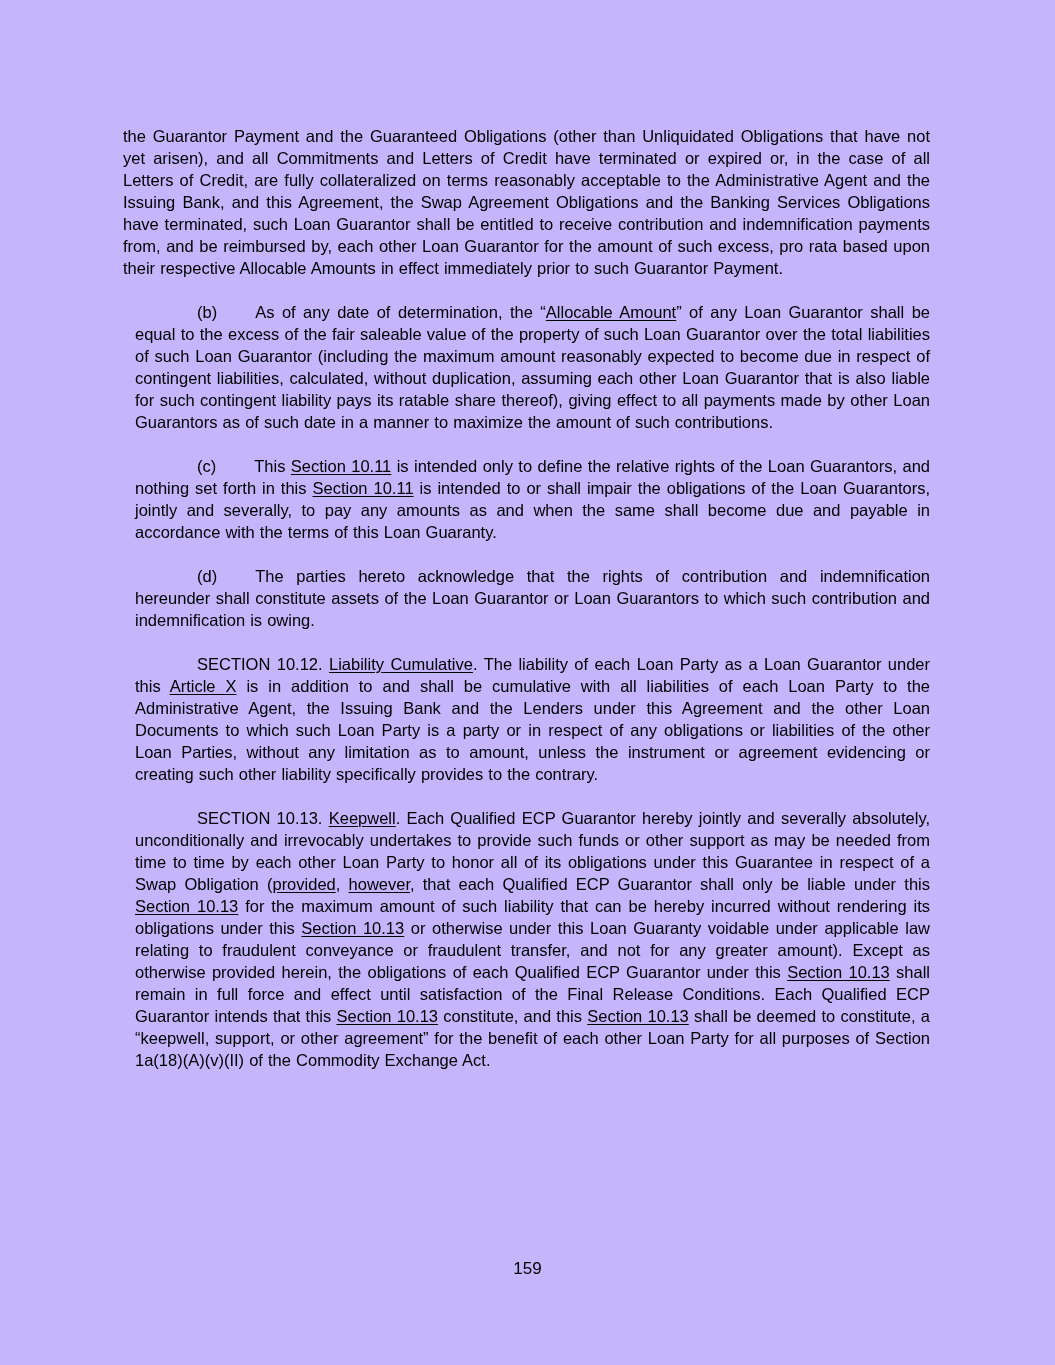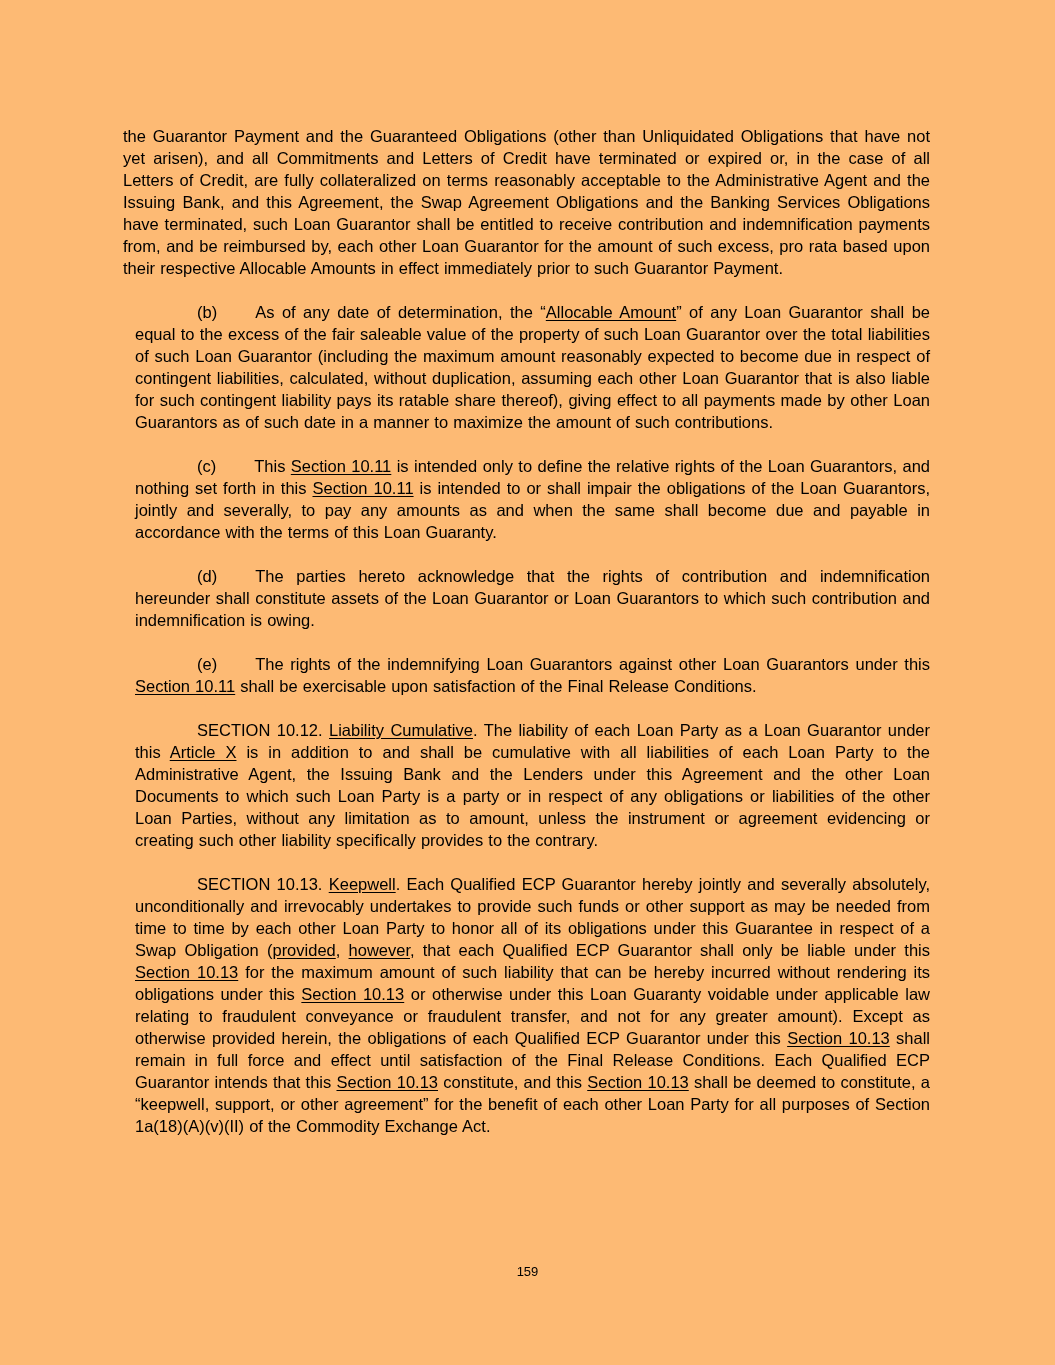--- a/index.html
+++ b/index.html
@@ -16,7 +16,7 @@
     position: absolute;
     inset: 0;
     padding: 125px 125px 0 123px;
-    background: #fdba74;
+    background: #c4b5fd;
   }
   .content { width: 100%; }
   .para {

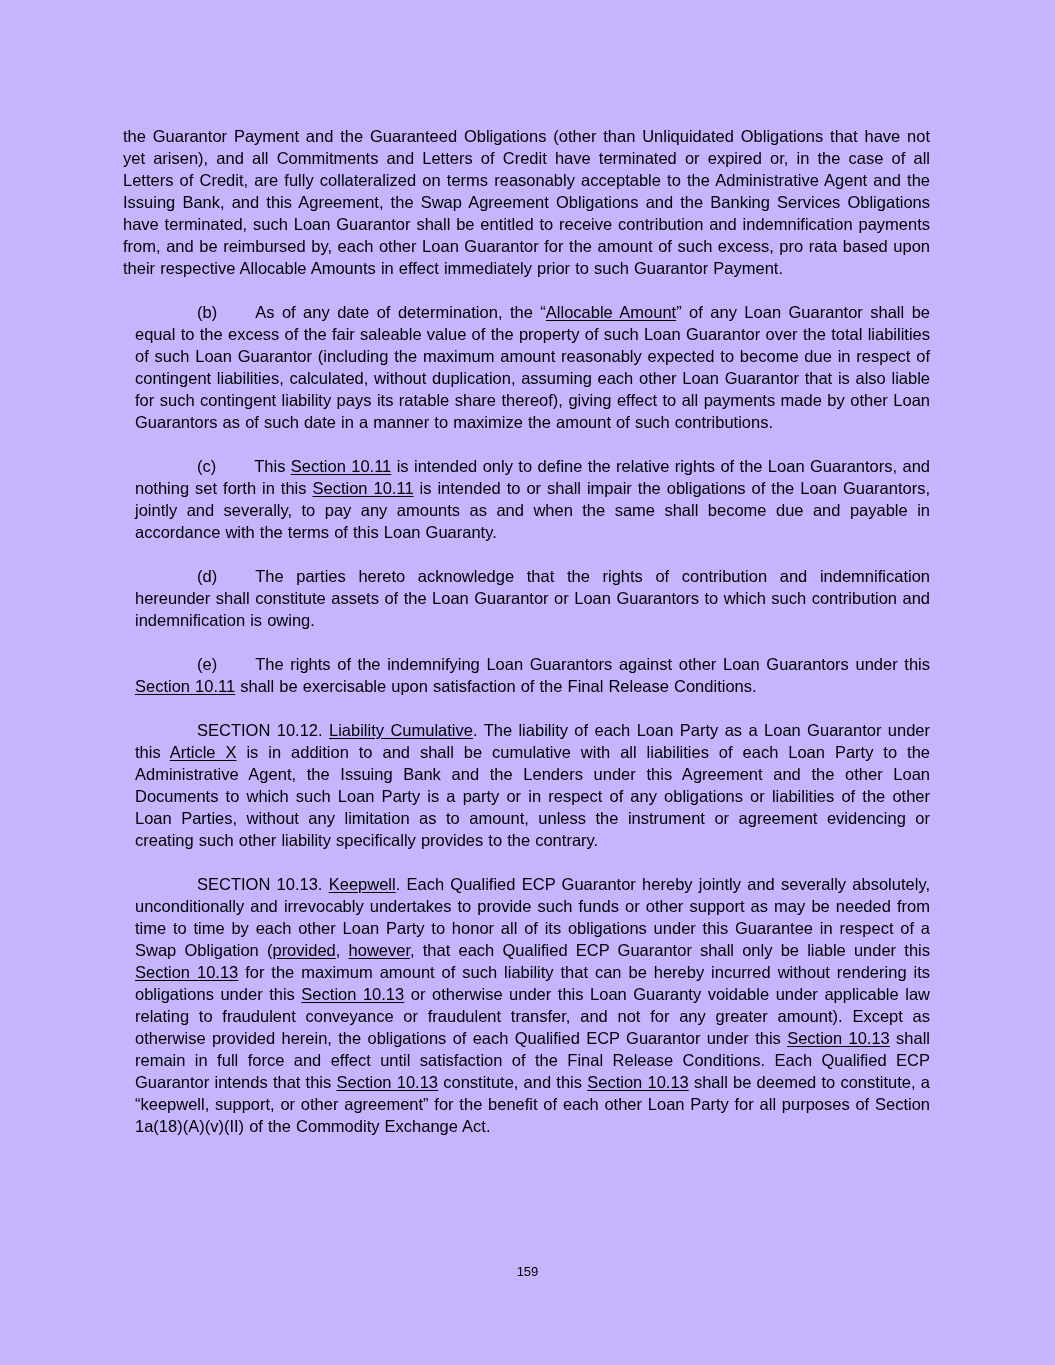--- a/index.html
+++ b/index.html
@@ -47,7 +47,6 @@
       <p class="para indent"><span>(b)</span><span class="tab"></span><span>As of any date of determination, the “</span><span class="underline">Allocable Amount</span><span>” of any Loan Guarantor shall be equal to the excess of the fair saleable value of the property of such Loan Guarantor over the total liabilities of such Loan Guarantor (including the maximum amount reasonably expected to become due in respect of contingent liabilities, calculated, without duplication, assuming each other Loan Guarantor that is also liable for such contingent liability pays its ratable share thereof), giving effect to all payments made by other Loan Guarantors as of such date in a manner to maximize the amount of such contributions.</span></p>
       <p class="para indent"><span>(c)</span><span class="tab"></span><span>This </span><span class="underline">Section 10.11</span><span> is intended only to define the relative rights of the Loan Guarantors, and nothing set forth in this </span><span class="underline">Section 10.11</span><span> is intended to or shall impair the obligations of the Loan Guarantors, jointly and severally, to pay any amounts as and when the same shall become due and payable in accordance with the terms of this Loan Guaranty.</span></p>
       <p class="para indent"><span>(d)</span><span class="tab"></span><span>The parties hereto acknowledge that the rights of contribution and indemnification hereunder shall constitute assets of the Loan Guarantor or Loan Guarantors to which such contribution and indemnification is owing.</span></p>
-      <p class="para indent"><span>(e)</span><span class="tab"></span><span>The rights of the indemnifying Loan Guarantors against other Loan Guarantors under this </span><span class="underline">Section 10.11</span><span> shall be exercisable upon satisfaction of the Final Release Conditions.</span></p>
       <p class="para indent"><span>SECTION 10.12. </span><span class="underline">Liability Cumulative</span><span>. The liability of each Loan Party as a Loan Guarantor under this </span><span class="underline">Article X</span><span> is in addition to and shall be cumulative with all liabilities of each Loan Party to the Administrative Agent, the Issuing Bank and the Lenders under this Agreement and the other Loan Documents to which such Loan Party is a party or in respect of any obligations or liabilities of the other Loan Parties, without any limitation as to amount, unless the instrument or agreement evidencing or creating such other liability specifically provides to the contrary.</span></p>
       <p class="para indent"><span>SECTION 10.13. </span><span class="underline">Keepwell</span><span>. Each Qualified ECP Guarantor hereby jointly and severally absolutely, unconditionally and irrevocably undertakes to provide such funds or other support as may be needed from time to time by each other Loan Party to honor all of its obligations under this Guarantee in respect of a Swap Obligation (</span><span class="underline">provided</span><span>, </span><span class="underline">however</span><span>, that each Qualified ECP Guarantor shall only be liable under this </span><span class="underline">Section 10.13</span><span> for the maximum amount of such liability that can be hereby incurred without rendering its obligations under this </span><span class="underline">Section 10.13</span><span> or otherwise under this Loan Guaranty voidable under applicable law relating to fraudulent conveyance or fraudulent transfer, and not for any greater amount). Except as otherwise provided herein, the obligations of each Qualified ECP Guarantor under this </span><span class="underline">Section 10.13</span><span> shall remain in full force and effect until satisfaction of the Final Release Conditions. Each Qualified ECP Guarantor intends that this </span><span class="underline">Section 10.13</span><span> constitute, and this </span><span class="underline">Section 10.13</span><span> shall be deemed to constitute, a “keepwell, support, or other agreement” for the benefit of each other Loan Party for all purposes of Section 1a(18)(A)(v)(II) of the Commodity Exchange Act.</span></p>
     </div>

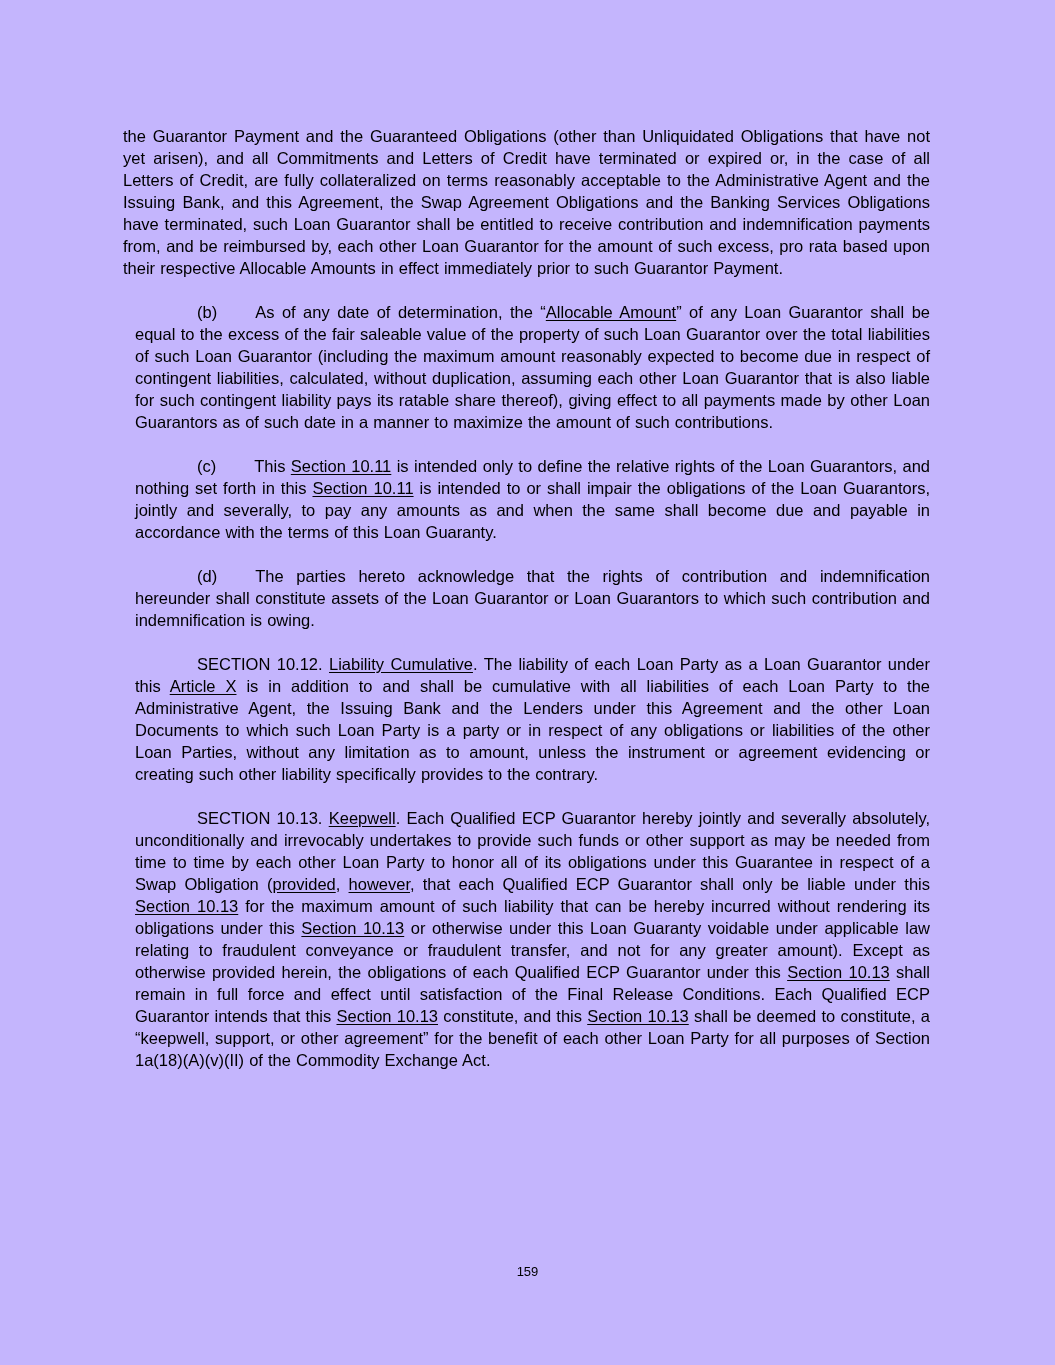--- a/index.html
+++ b/index.html
@@ -35,7 +35,7 @@
     left: 0;
     width: 100%;
     text-align: center;
-    font-size: 13px;
+    font-size: 17px;
   }
 </style>
 </head>

